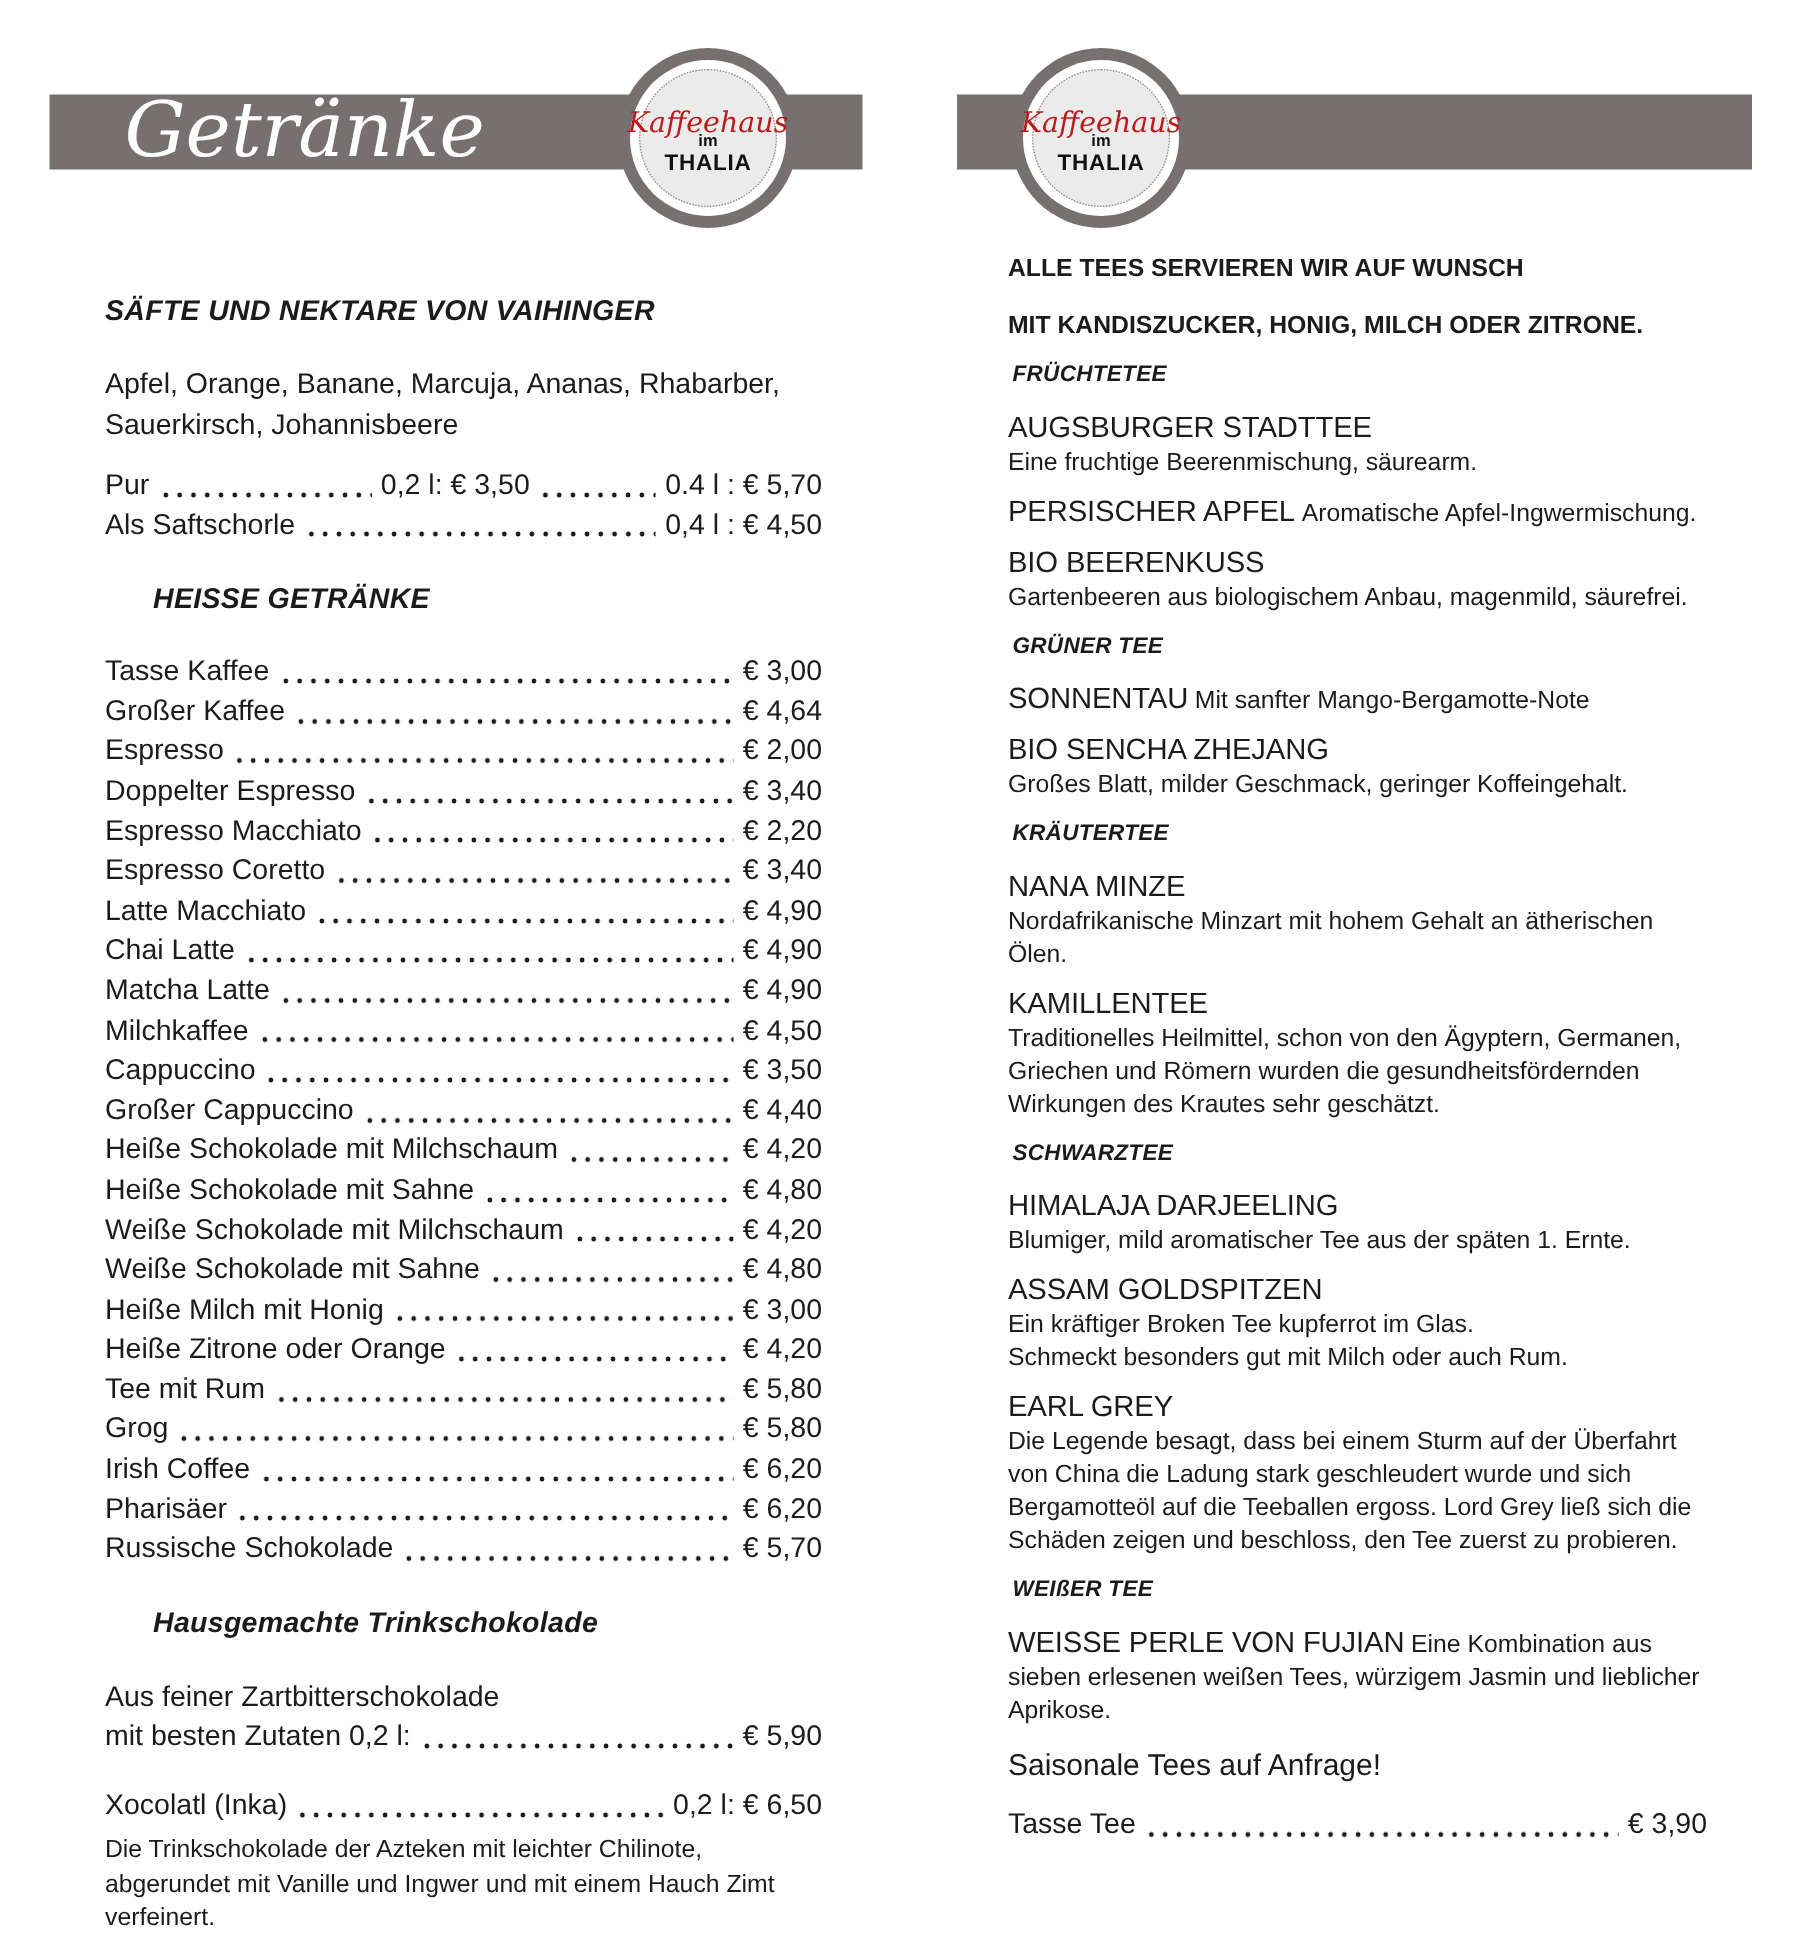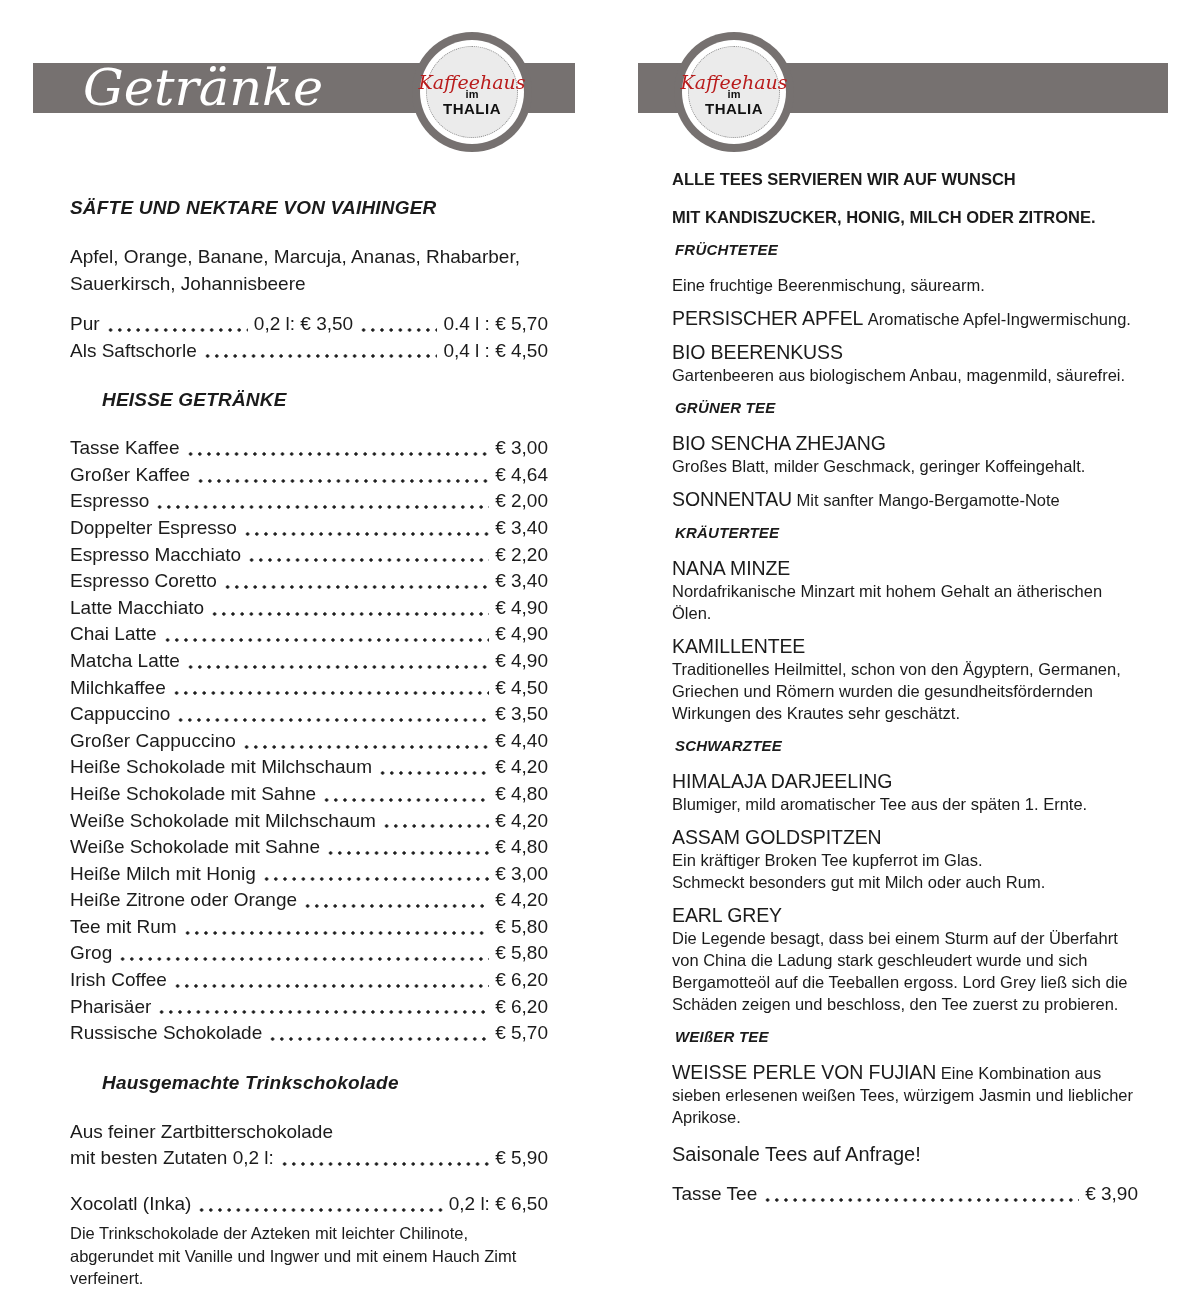--- a/index.html
+++ b/index.html
@@ -281,6 +281,7 @@
 
     <div class="tea-heading">FRÜCHTETEE</div>
     <div class="entry">
+      <div class="tea-name">AUGSBURGER STADTTEE</div>
       <div class="tea-desc">Eine fruchtige Beerenmischung, säurearm.</div>
     </div>
     <div class="entry">

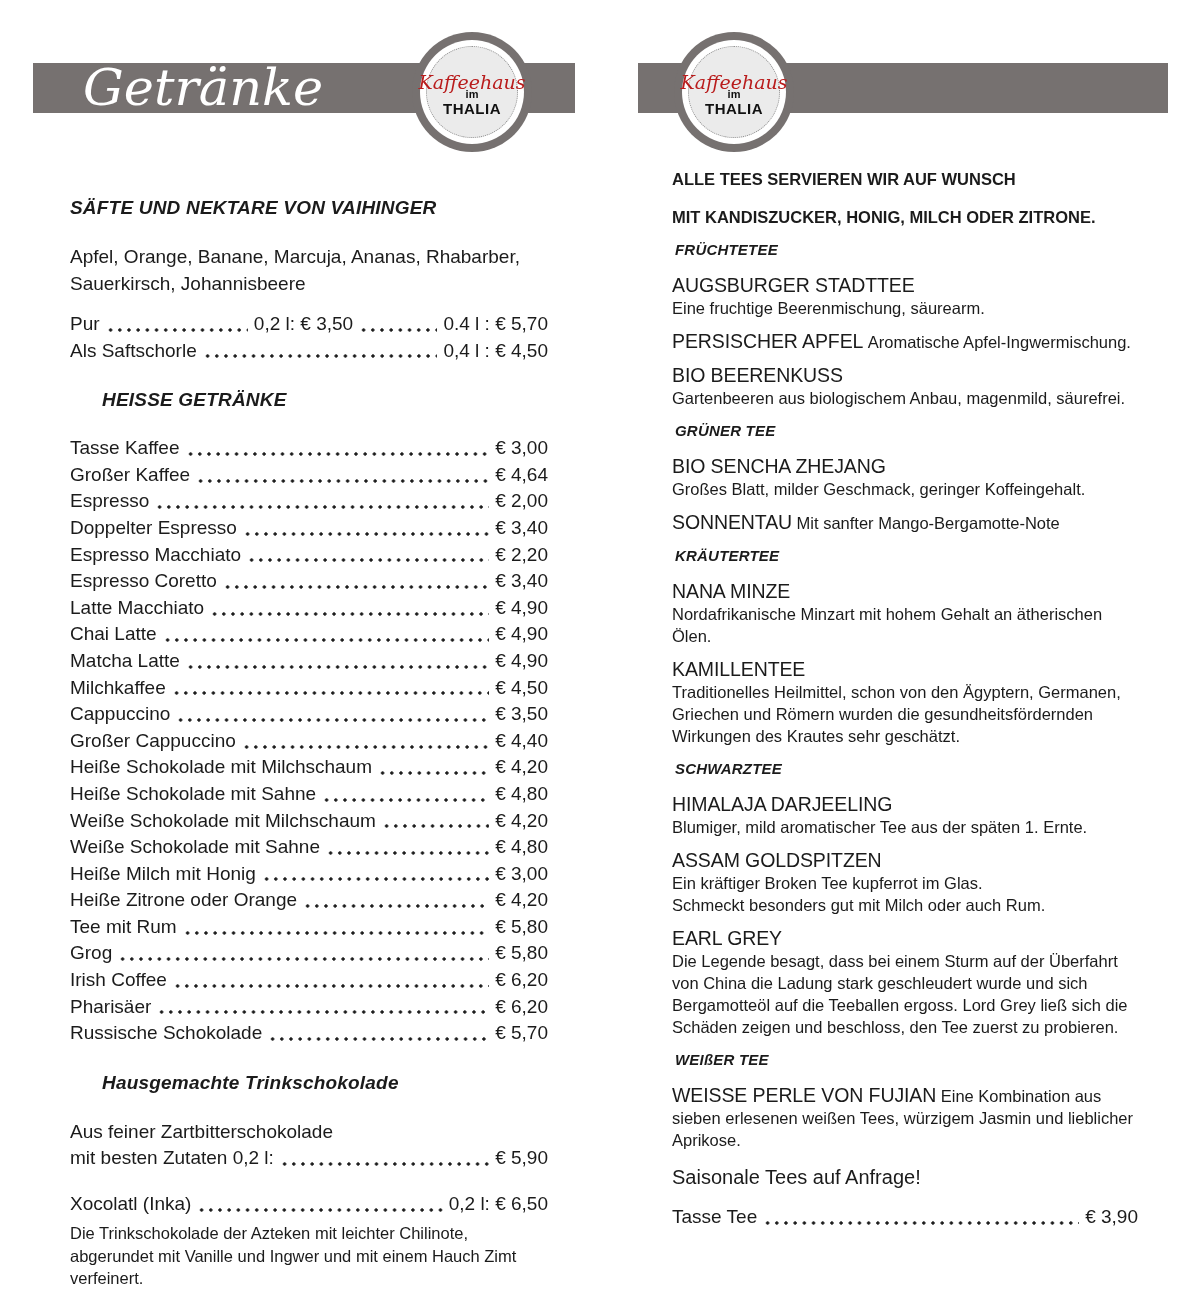--- a/index.html
+++ b/index.html
@@ -295,12 +295,12 @@
 
     <div class="tea-heading">GRÜNER TEE</div>
     <div class="entry">
+      <span class="tea-name">SONNENTAU</span>
+      <span class="tea-desc inline">Mit sanfter Mango-Bergamotte-Note</span>
+    </div>
+    <div class="entry">
       <div class="tea-name">BIO SENCHA ZHEJANG</div>
       <div class="tea-desc">Großes Blatt, milder Geschmack, geringer Koffeingehalt.</div>
-    </div>
-    <div class="entry">
-      <span class="tea-name">SONNENTAU</span>
-      <span class="tea-desc inline">Mit sanfter Mango-Bergamotte-Note</span>
     </div>
 
     <div class="tea-heading">KRÄUTERTEE</div>

